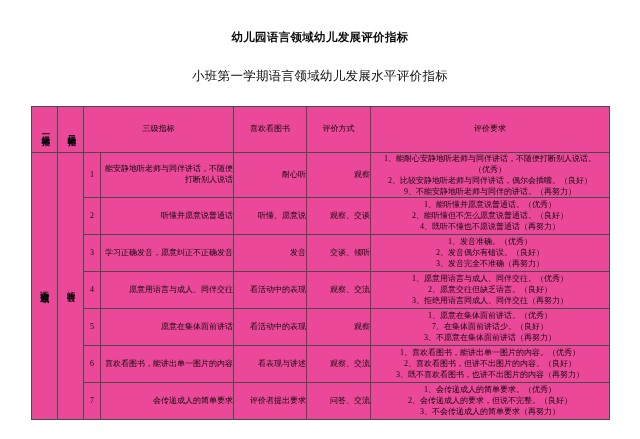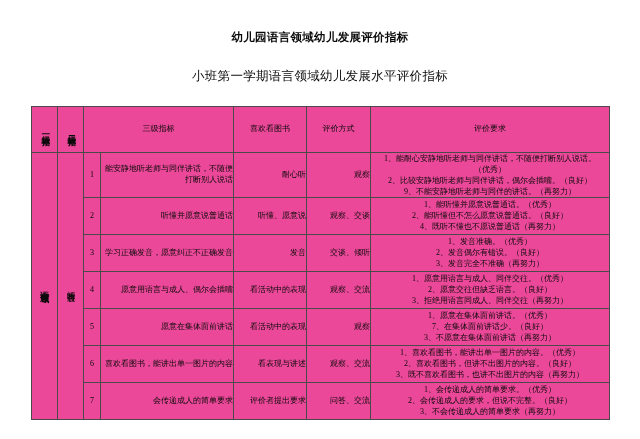--- a/index.html
+++ b/index.html
@@ -195,7 +195,7 @@
           </tr>
           <tr>
             <td class="no">4</td>
-            <td class="l3">愿意用语言与成人、偶尔会插嘴</td>
+            <td class="l3">愿意用语言与成人、同伴交往</td>
             <td class="hint">看活动中的表现</td>
             <td class="mode">观察、交流</td>
             <td class="req">

